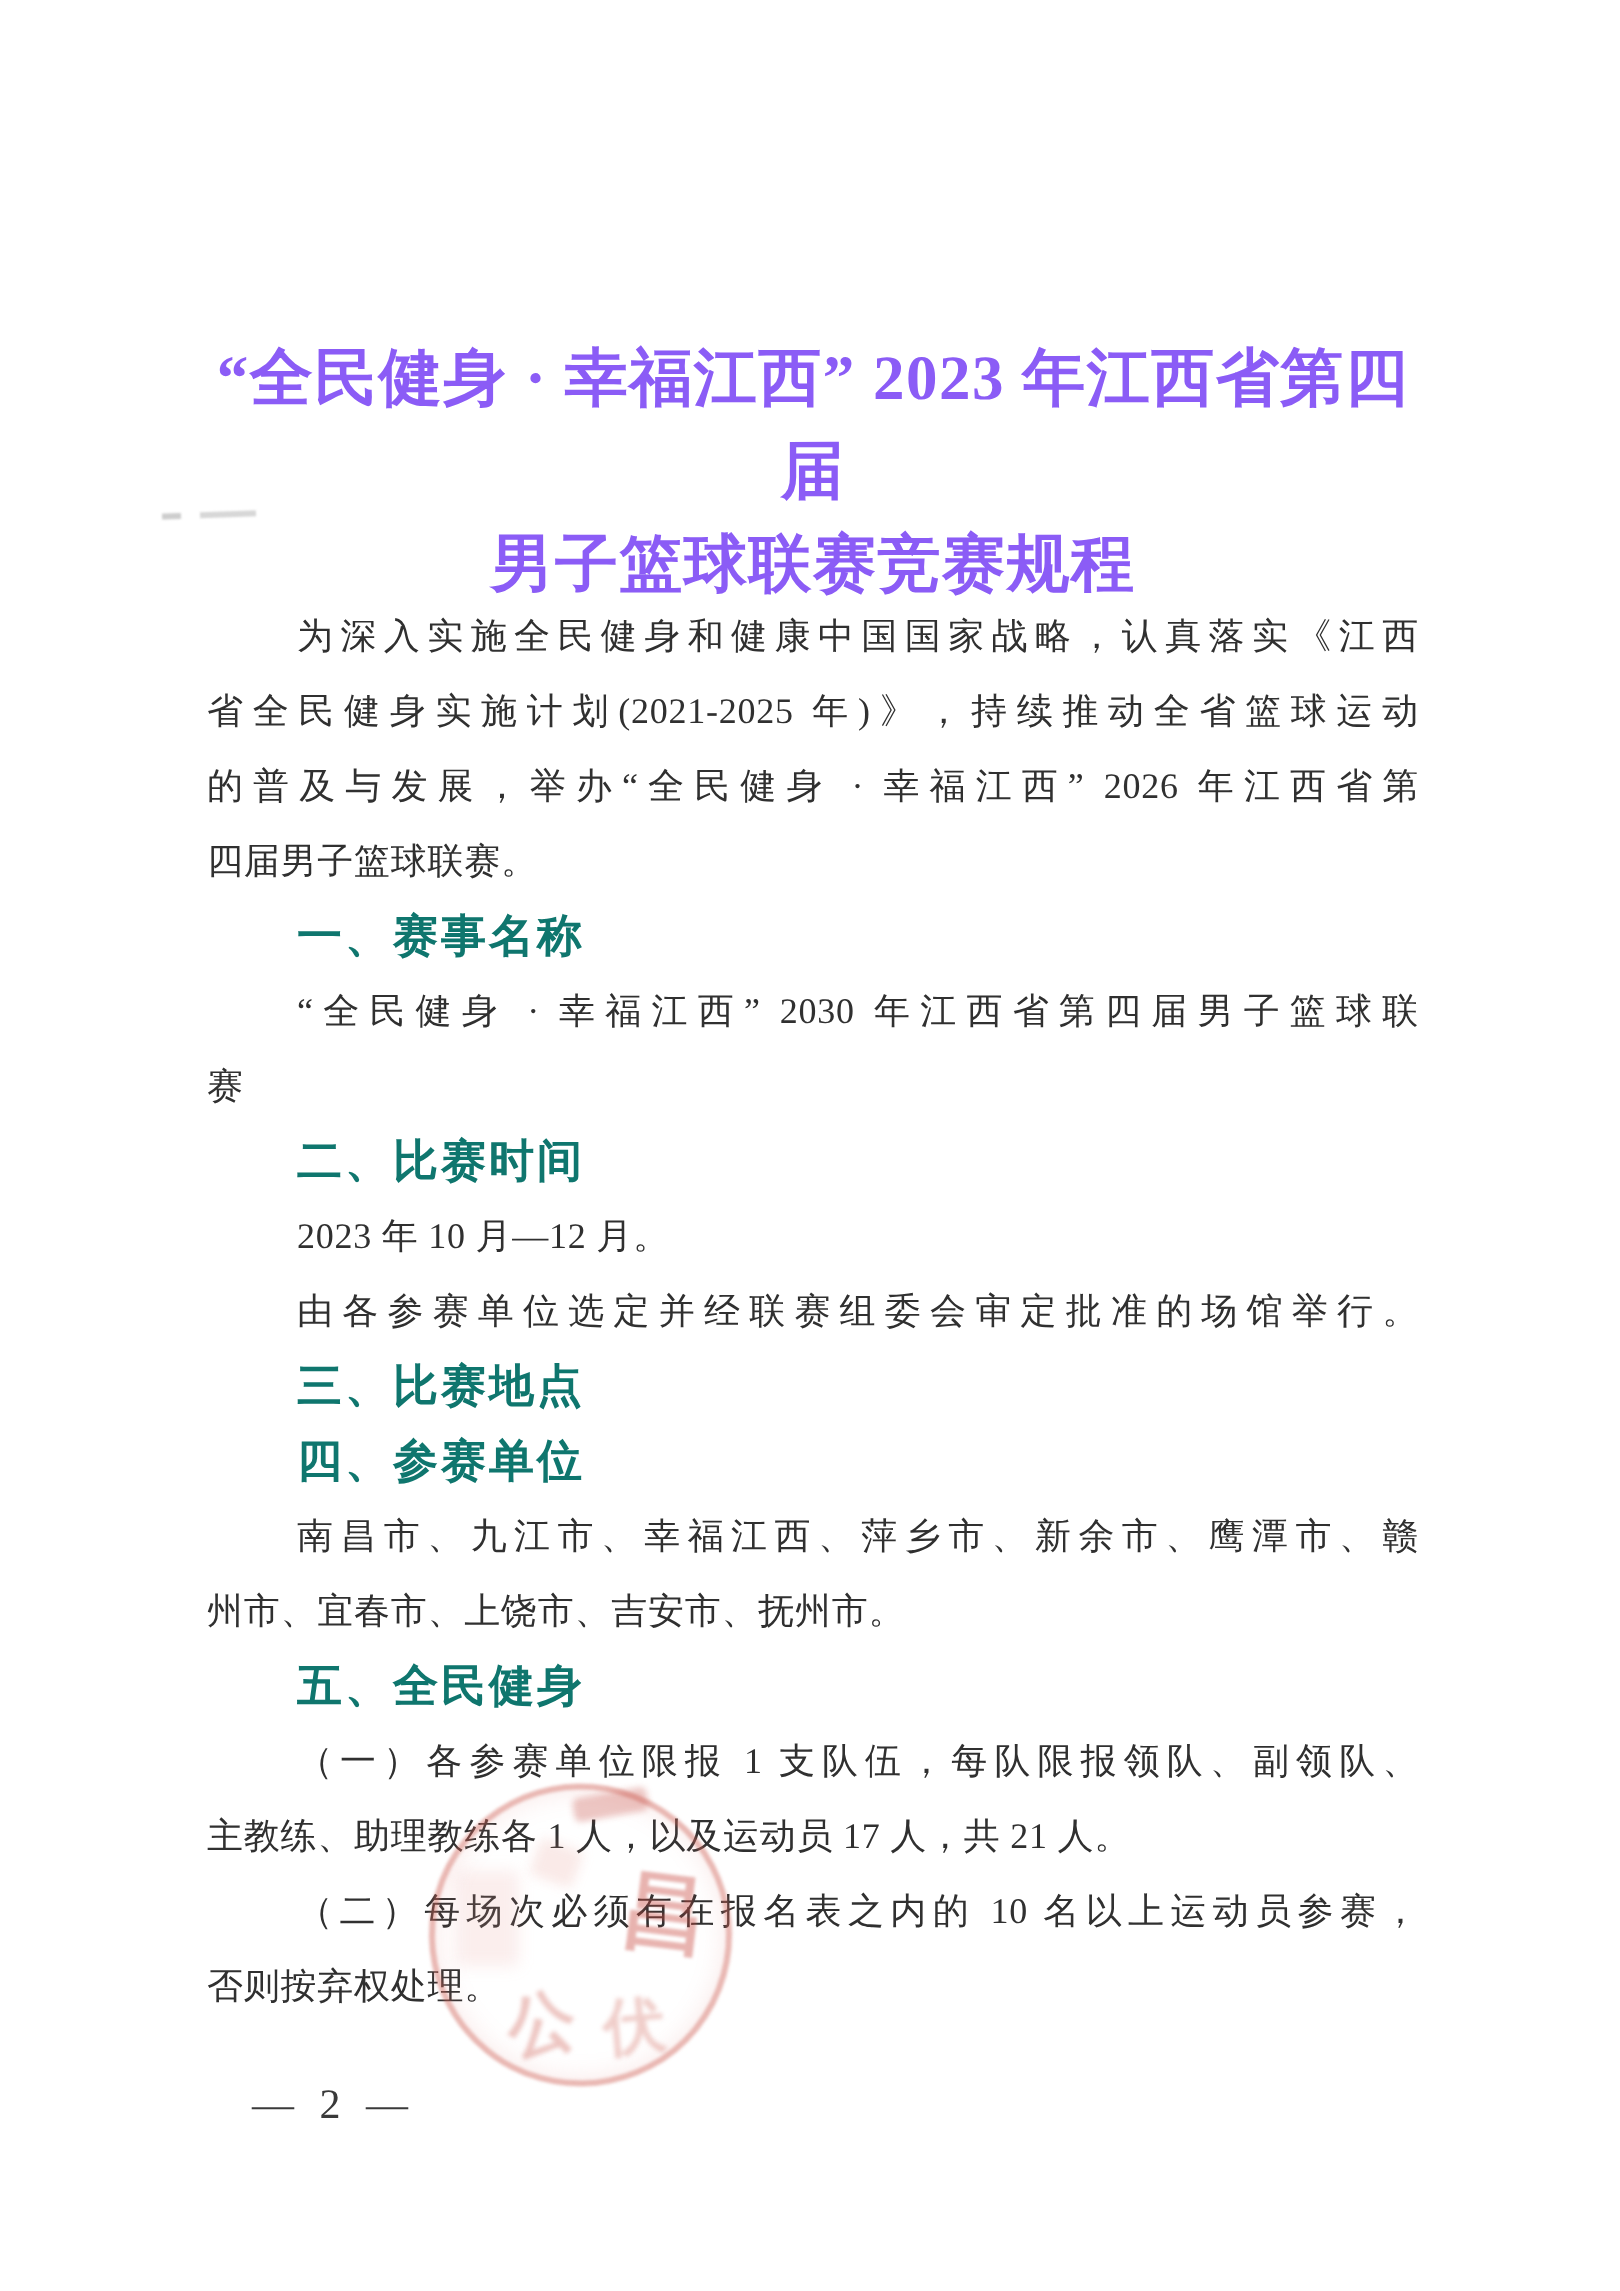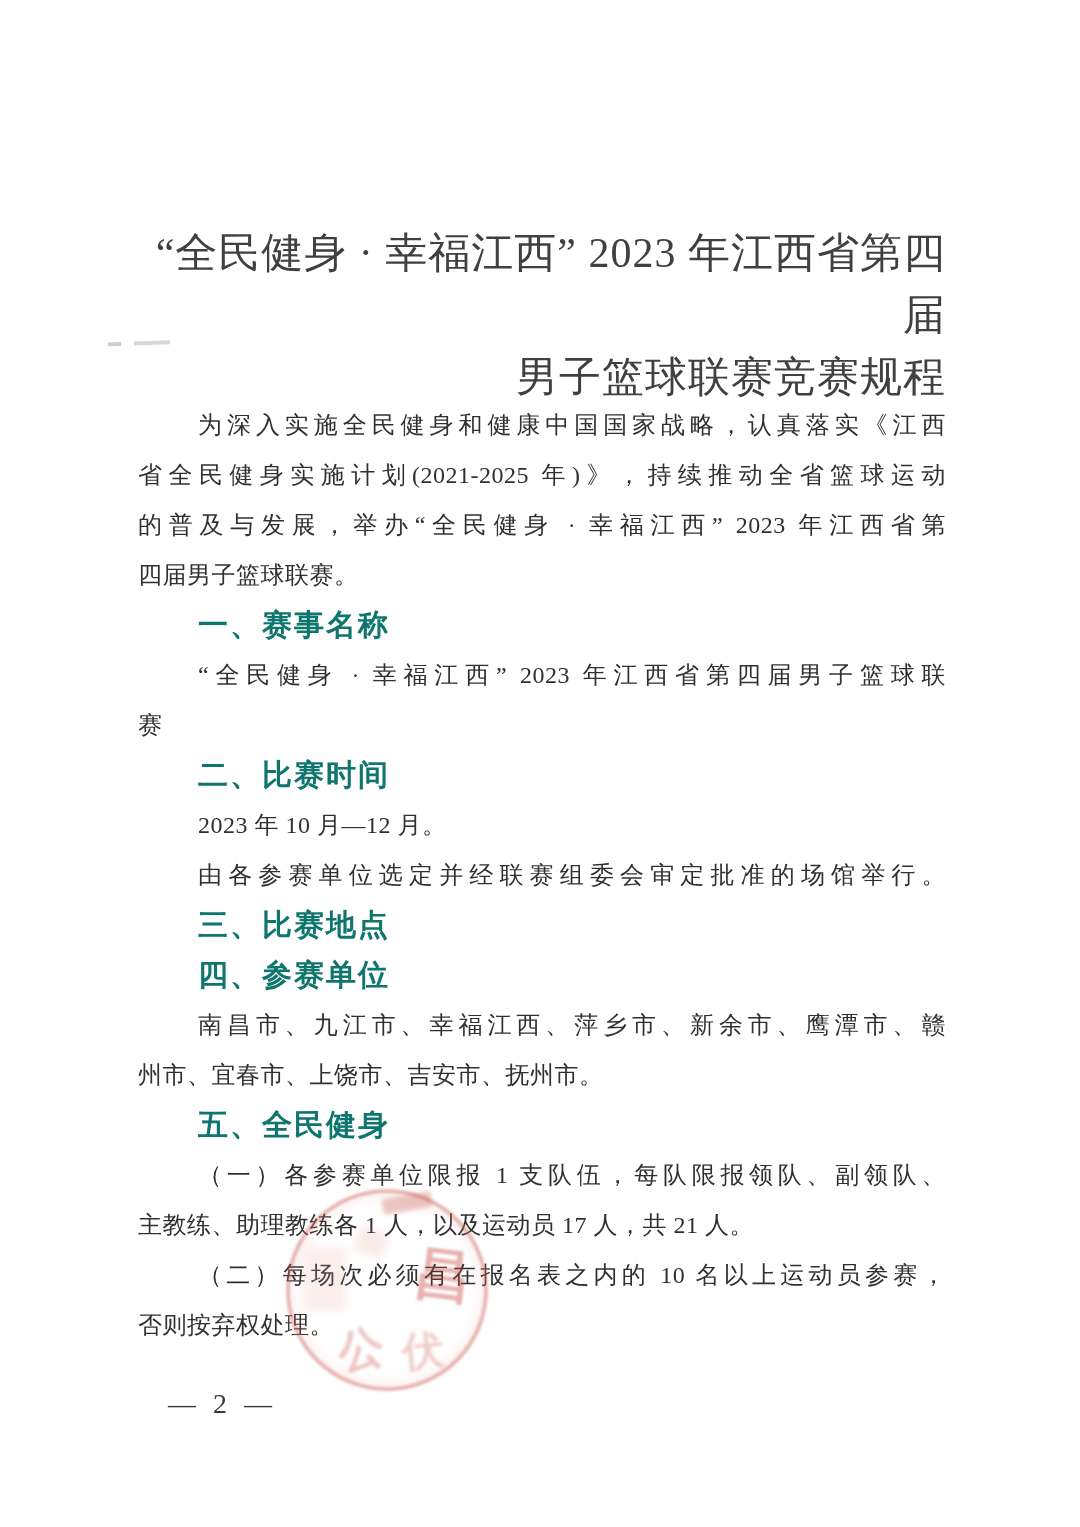--- a/index.html
+++ b/index.html
@@ -16,11 +16,11 @@
   .title{
     position:absolute;
     left:138px;top:222px;width:808px;
-    text-align:right;
+    text-align:center;
     font-size:42px;
     line-height:62px;
-    font-weight:400;
-    color:#404040;
+    font-weight:700;
+    color:#8b5cf6;
     letter-spacing:1px;
   }
   

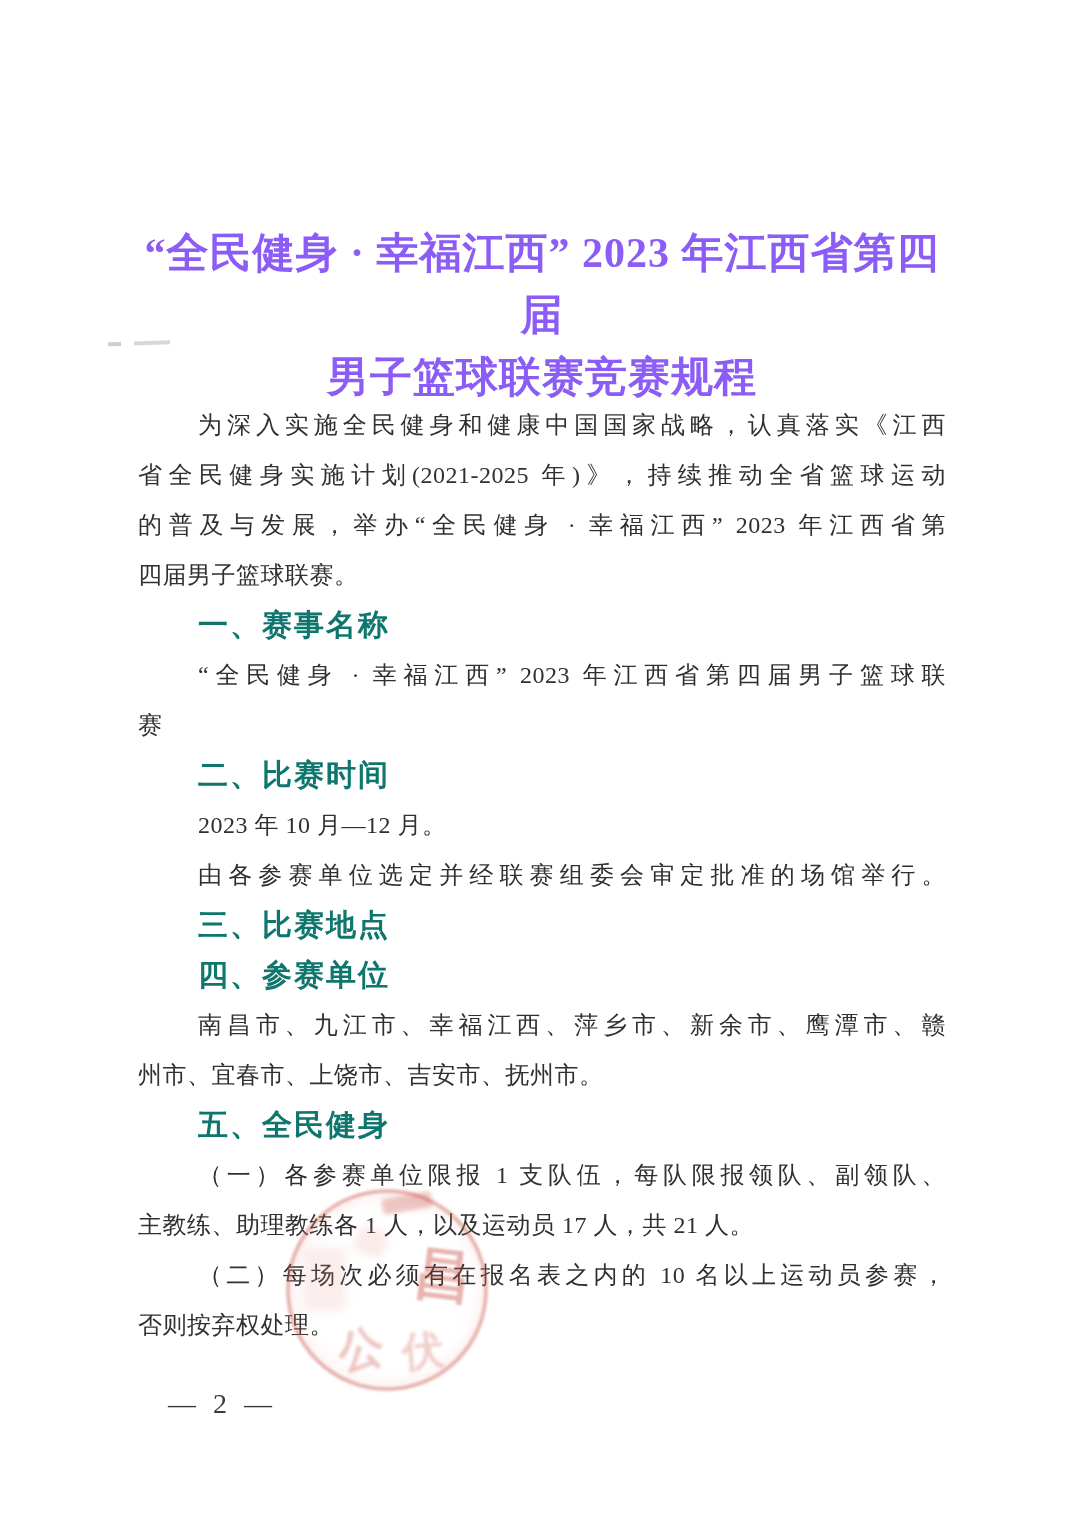--- a/index.html
+++ b/index.html
@@ -114,7 +114,7 @@
   <div class="content">
     <div class="line ind full">为深入实施全民健身和健康中国国家战略，认真落实《江西</div>
     <div class="line full">省全民健身实施计划(2021-2025 年)》，持续推动全省篮球运动</div>
-    <div class="line full">的普及与发展，举办“全民健身 · 幸福江西” 2023 年江西省第</div>
+    <div class="line full">的普及与发展，举办“全民健身 · 幸福江西” 2026 年江西省第</div>
     <div class="line">四届男子篮球联赛。</div>
 
     <div class="line ind heading">一、赛事名称</div>

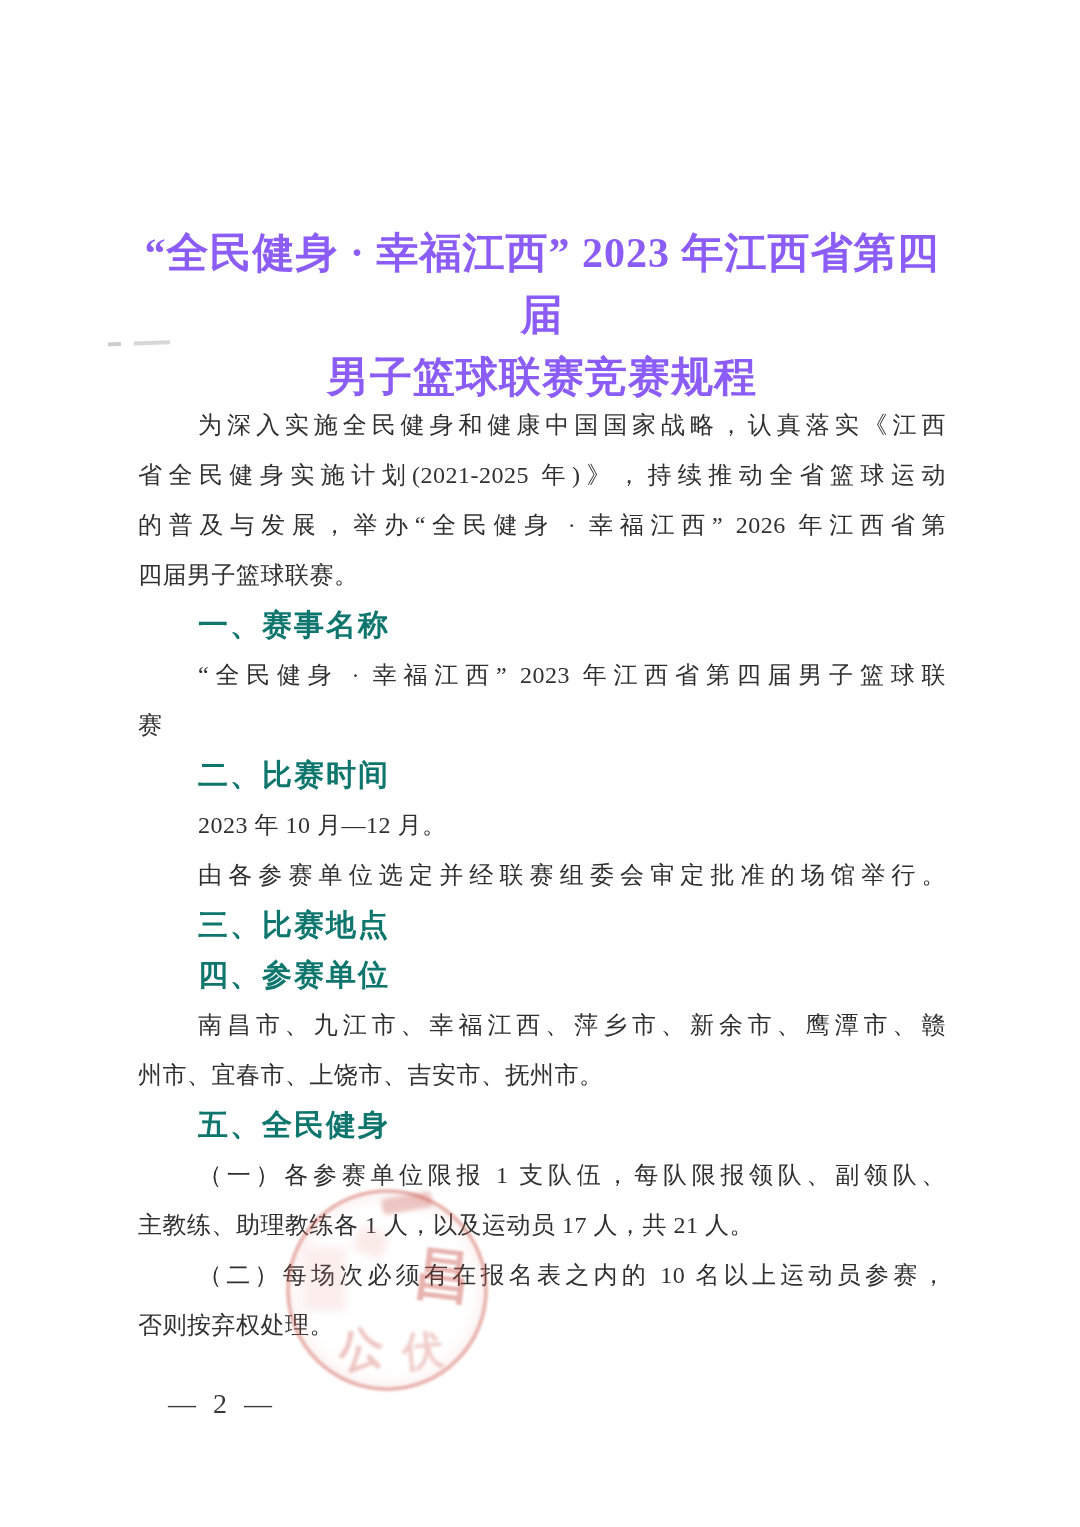--- a/index.html
+++ b/index.html
@@ -118,7 +118,7 @@
     <div class="line">四届男子篮球联赛。</div>
 
     <div class="line ind heading">一、赛事名称</div>
-    <div class="line ind full">“全民健身 · 幸福江西” 2023 年江西省第四届男子篮球联</div>
+    <div class="line ind full">“全民健身 · 幸福江西” 2030 年江西省第四届男子篮球联</div>
     <div class="line">赛</div>
 
     <div class="line ind heading">二、比赛时间</div>

